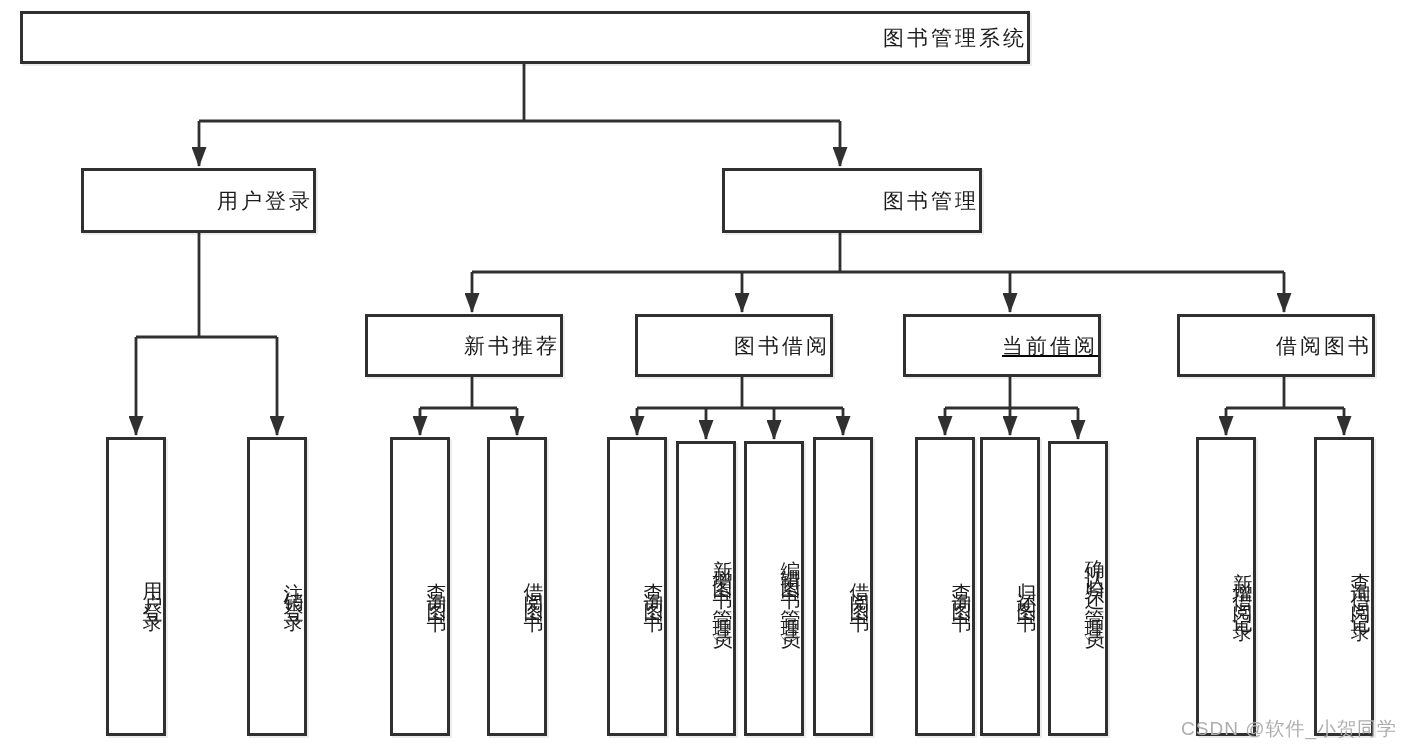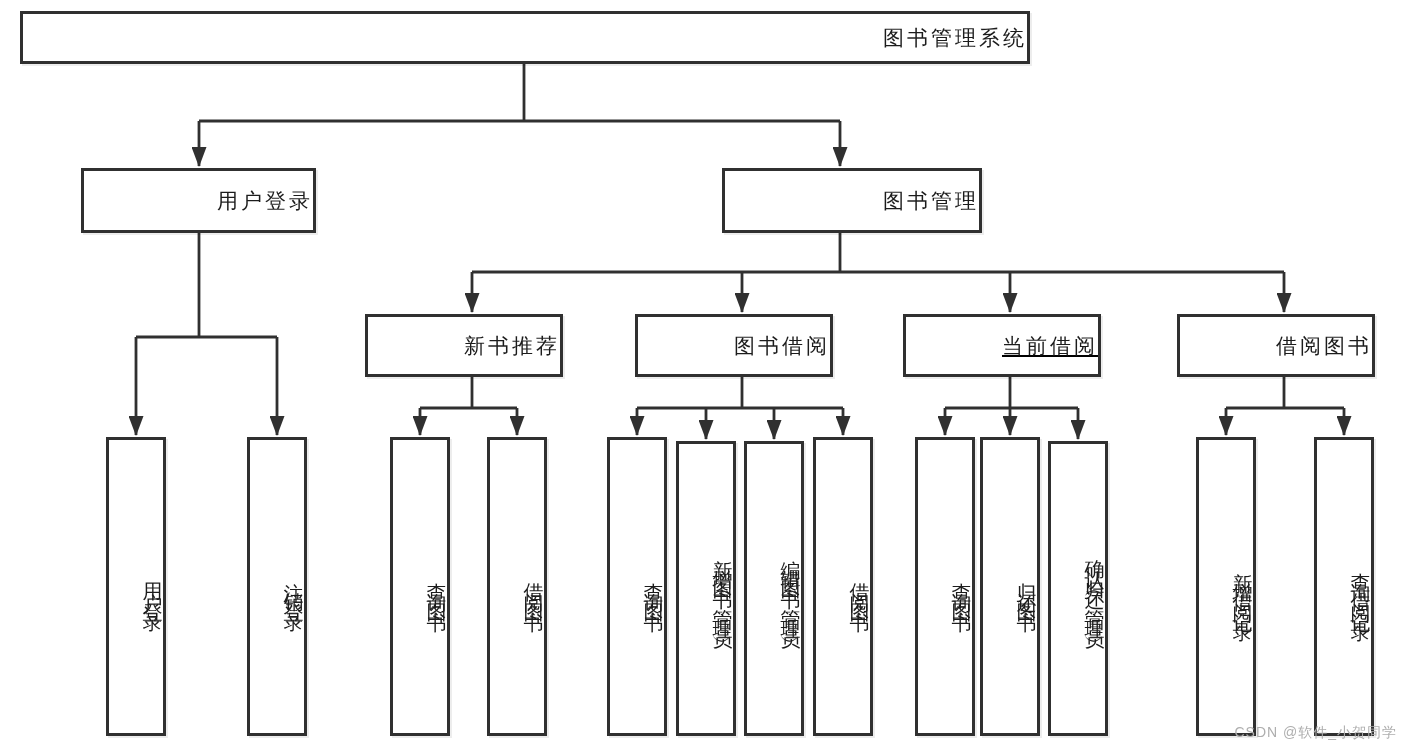--- a/index.html
+++ b/index.html
@@ -77,7 +77,7 @@
     position: absolute;
     right: 8px;
     bottom: 5px;
-    font-size: 14px;
+    font-size: 19px;
     color: #aeaeae;
     letter-spacing: 1px;
     z-index: 3;

